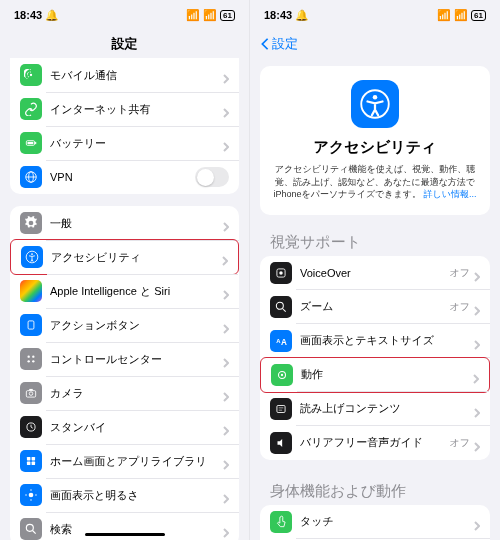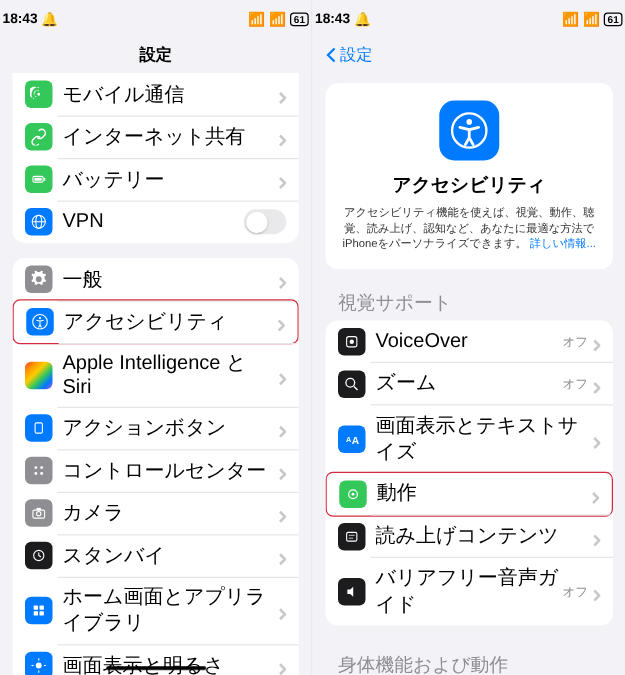--- a/index.html
+++ b/index.html
@@ -6,7 +6,7 @@
 body { background: #fff; width: 500px; height: 540px; overflow: hidden; display: flex; }
 .phone { width: 250px; height: 540px; background: #f2f2f7; display: flex; flex-direction: column; overflow: hidden; position: relative; }
 .phone-left { border-right: 1px solid #e5e5ea; }
-.status-bar { height: 30px; display: flex; justify-content: space-between; align-items: center; padding: 0 2px; font-size: 11px; font-weight: 600; background: #f2f2f7; }
+.status-bar { height: 30px; display: flex; justify-content: space-between; align-items: center; padding: 0 14px; font-size: 11px; font-weight: 600; background: #f2f2f7; }
 .status-left, .status-right { display: flex; align-items: center; gap: 3px; }
 .nav-bar { height: 28px; display: flex; align-items: center; padding: 0 10px; background: #f2f2f7; position: relative; }
 .nav-title-center { position: absolute; left: 0; right: 0; text-align: center; font-size: 13px; font-weight: 600; pointer-events: none; }

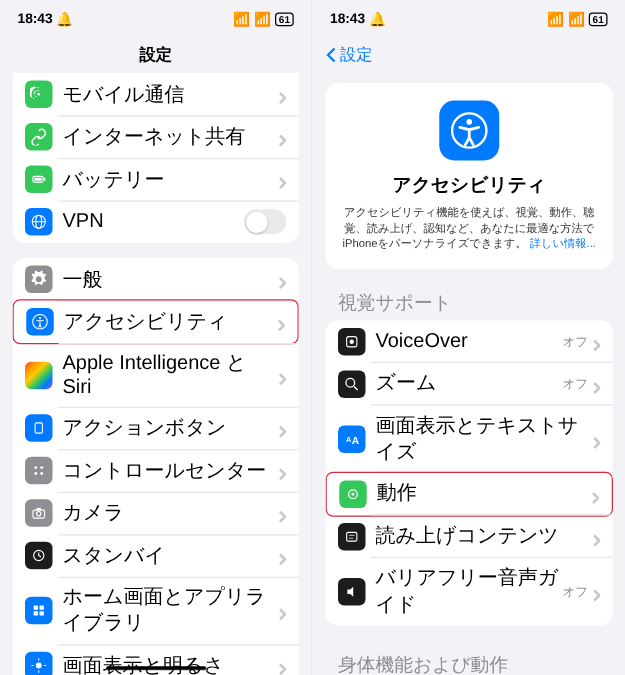--- a/index.html
+++ b/index.html
@@ -26,7 +26,7 @@
 .row:not(:last-child)::after { content: ""; position: absolute; left: 36px; right: 0; bottom: 0; height: 0.5px; background: #e5e5ea; }
 .row-icon { width: 22px; height: 22px; border-radius: 5px; margin-right: 8px; display: flex; align-items: center; justify-content: center; flex-shrink: 0; }
 .row-icon svg { width: 14px; height: 14px; fill: #fff; }
-.row-label { flex: 1; font-size: 16px; }
+.row-label { flex: 1; font-size: 11px; }
 .row-value { font-size: 10px; color: #8e8e93; margin-right: 4px; }
 .chevron { width: 6px; height: 10px; flex-shrink: 0; }
 .chevron svg { width: 100%; height: 100%; stroke: #c7c7cc; stroke-width: 2; fill: none; }

